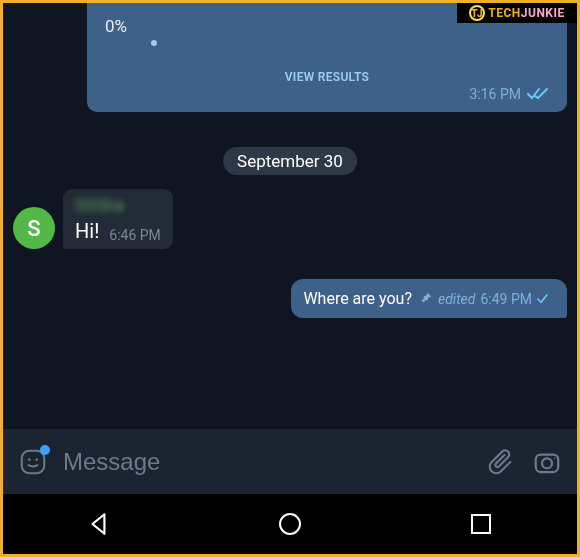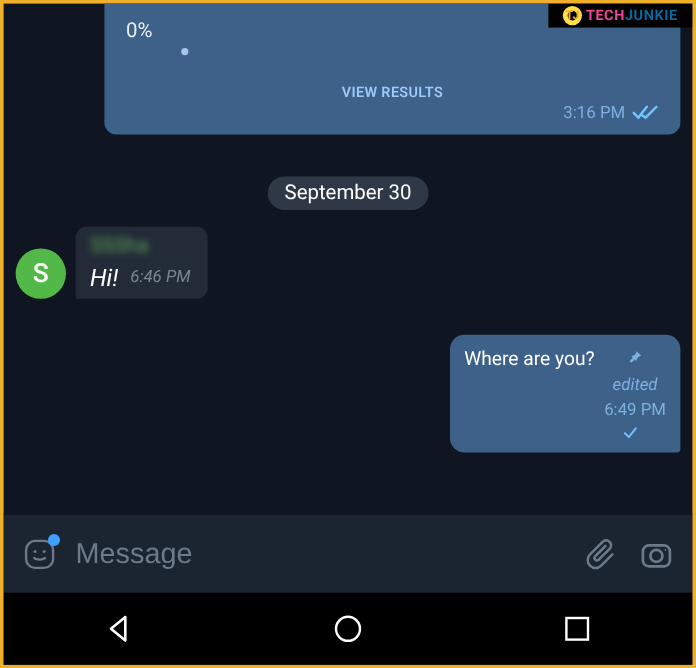--- a/index.html
+++ b/index.html
@@ -23,7 +23,7 @@
   }
   .watermark .wm-logo {
     width: 16px; height: 16px; border-radius: 50%;
-    border: 4px solid #fde047;
+    border: 2px solid #fde047;
     color: #f0af2a;
     display: inline-flex; align-items: center; justify-content: center;
     font-size: 10px; font-weight: 800;

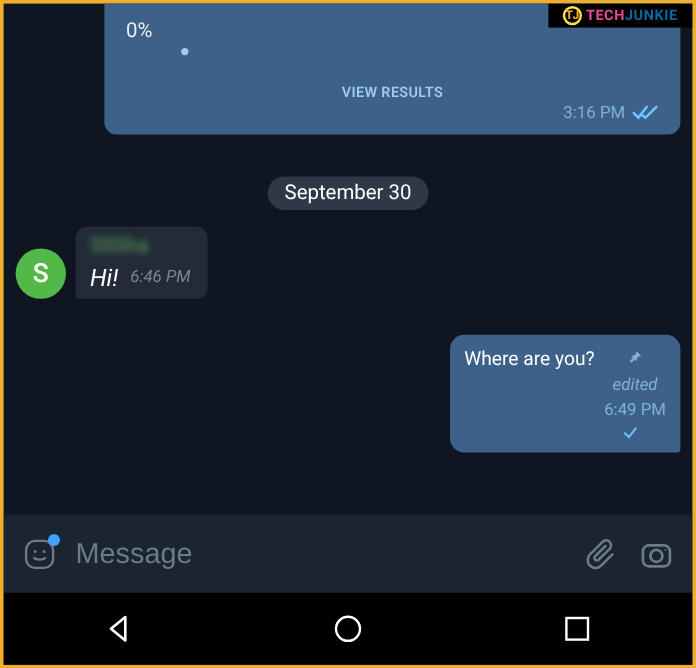--- a/index.html
+++ b/index.html
@@ -30,7 +30,7 @@
     margin-right: 3px;
     background: #000;
   }
-  .watermark .tech { color: #ec4899; }
+  .watermark .tech { color: #eab308; }
   .watermark .junkie { color: #0369a1; }
 
   .chat-area {

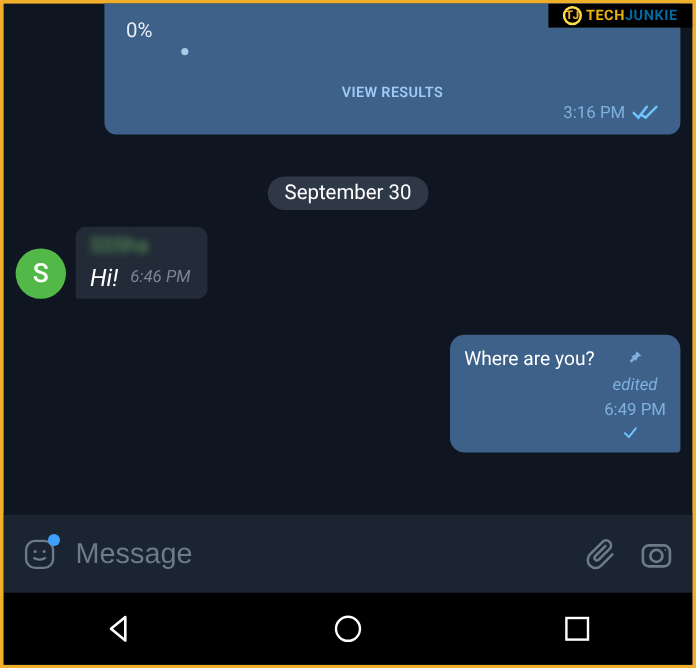--- a/index.html
+++ b/index.html
@@ -31,7 +31,7 @@
     background: #000;
   }
   .watermark .tech { color: #eab308; }
-  .watermark .junkie { color: #0369a1; }
+  .watermark .junkie { color: #f9a8d4; }
 
   .chat-area {
     position: absolute;

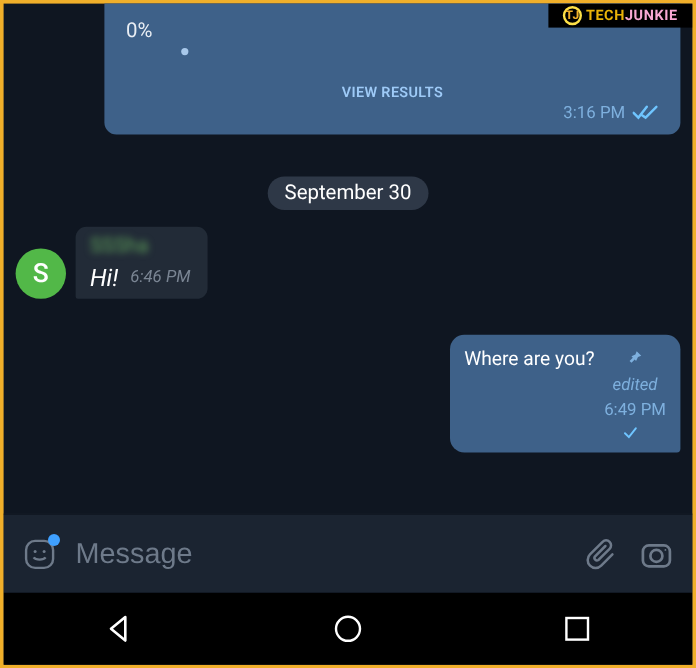--- a/index.html
+++ b/index.html
@@ -109,7 +109,7 @@
     filter: blur(3px);
     margin-bottom: 4px;
   }
-  .in-row { display: flex; align-items: center; gap: 10px; font-style: italic; }
+  .in-row { display: flex; align-items: flex-end; gap: 10px; }
   .in-text { color: #fff; font-size: 20px; }
   .time-in { color: #7a8593; font-size: 14px; }
 

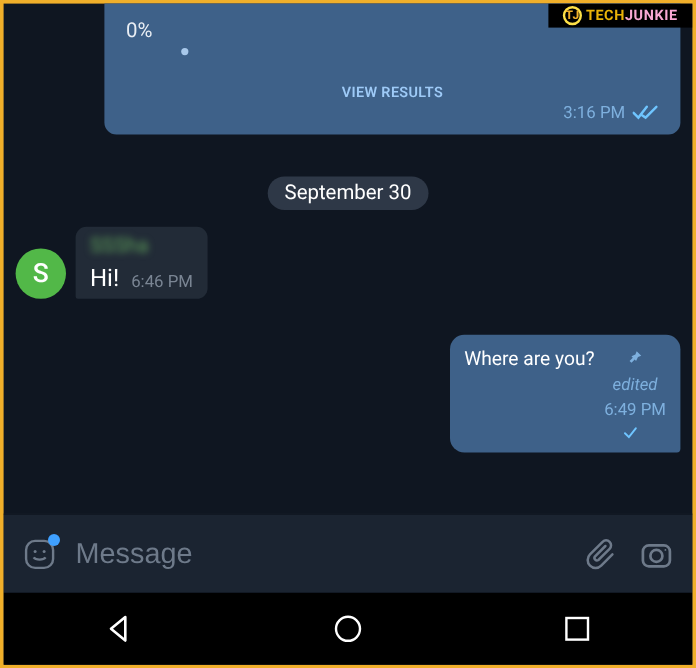--- a/index.html
+++ b/index.html
@@ -129,7 +129,7 @@
     max-width: 480px;
   }
   .out-text { font-size: 16px; }
-  .out-meta { display: flex; align-items: center; gap: 5px; flex-direction: column; }
+  .out-meta { display: flex; align-items: center; gap: 5px; }
   .edited { color: #7eb0de; font-size: 14px; font-style: italic; }
   .pin-icon svg { fill: #7eb0de; }
   .hashtag { color: #67b7ff; }

